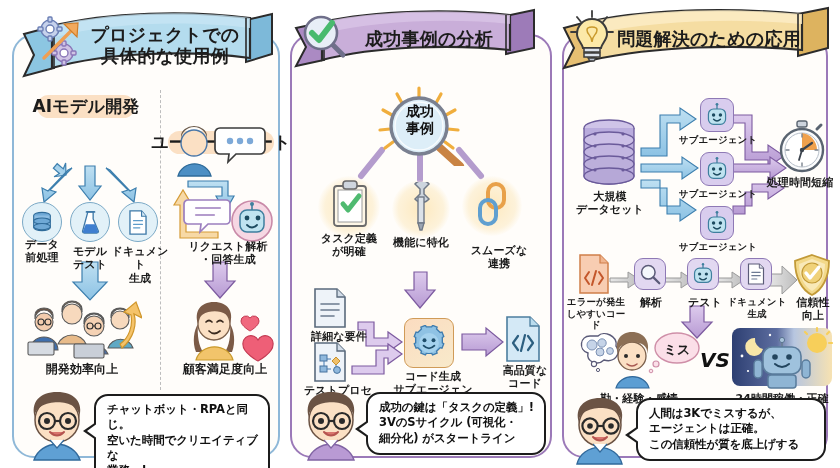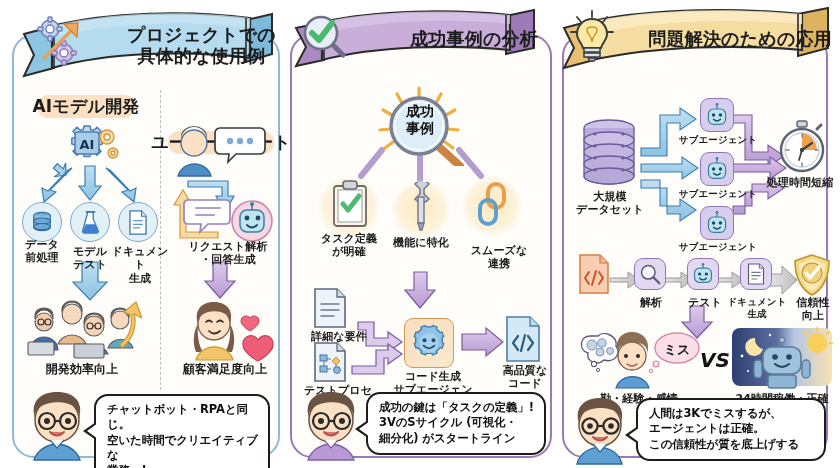--- a/index.html
+++ b/index.html
@@ -54,7 +54,7 @@
     z-index: 6;
     display: flex;
     align-items: center;
-    justify-content: flex-end;
+    justify-content: center;
   }
   .ribbon svg { position: absolute; inset: 0; width: 100%; height: 100%; }
   .ribbon-title {

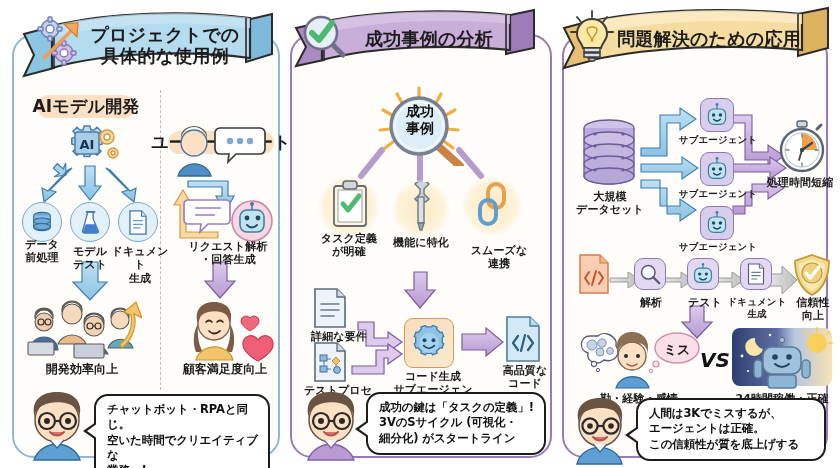--- a/index.html
+++ b/index.html
@@ -368,21 +368,6 @@
     <div class="pill" style="left:37px; top:95px; width:98px;">AIモデル開発</div>
     <div class="pill" style="left:168px; top:95px; width:106px;margin-top:36px;">ユーザーサポート</div>
 
-    <div style="position:absolute; left:60px; top:124px; width:62px; height:52px;">
-      <svg viewBox="0 0 62 52" width="62" height="52">
-        <g fill="#bcd9f0" stroke="#4a7fae" stroke-width="1.5">
-          <path d="M20,6 h3 l1.2,-4 h5.6 l1.2,4 h3 l3,-2.8 l4,4 l-2.8,3 v3 l4,1.2 v5.6 l-4,1.2 v3 l2.8,3 l-4,4 l-3,-2.8 h-3 l-1.2,4 h-5.6 l-1.2,-4 h-3 l-3,2.8 l-4,-4 l2.8,-3 v-3 l-4,-1.2 v-5.6 l4,-1.2 v-3 l-2.8,-3 l4,-4 Z"></path>
-          <rect x="15" y="8" width="24" height="22" rx="3" fill="#a9cde9"></rect>
-        </g>
-        <text x="27" y="25" font-size="13" font-weight="bold" fill="#16324f" text-anchor="middle" font-family="DejaVu Sans, sans-serif">AI</text>
-        <g fill="#fbd9a6" stroke="#d49636" stroke-width="1.3">
-          <circle cx="47" cy="13" r="7"></circle>
-            <circle cx="47" cy="13" r="3" fill="#fff"></circle>
-          <circle cx="53" cy="29" r="5"></circle>
-            <circle cx="53" cy="29" r="2" fill="#fff"></circle>
-        </g>
-      </svg>
-    </div>
 
     <div class="icon-circle" style="left:22px; top:202px; width:40px; height:40px;">
       <svg viewBox="0 0 26 26" width="24" height="24">

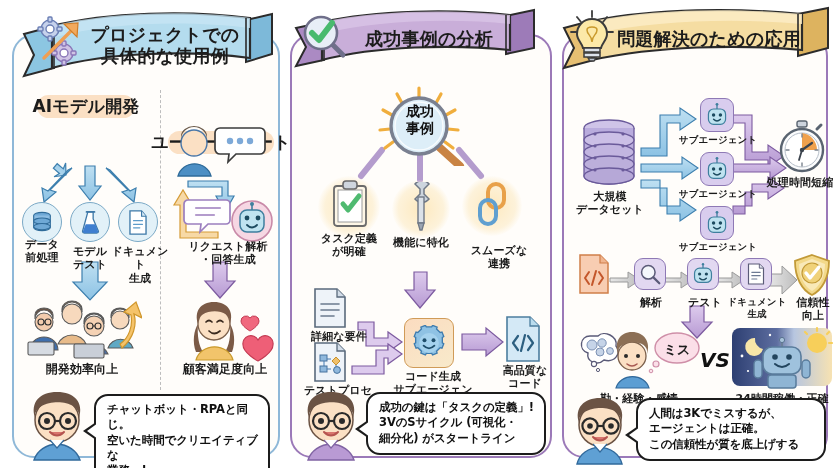--- a/index.html
+++ b/index.html
@@ -747,6 +747,8 @@
         </g>
       </svg>
     </div>
+    <div class="lbl lbl-sm" style="left:562px; top:296px; width:68px;">エラーが発生
+しやすいコード</div>
 
     <div class="icon-round-rect" style="left:634px; top:258px; width:32px; height:32px; background:#e2d8f1; border:1.5px solid #8e79b5;">
       <svg viewBox="0 0 26 26" width="22" height="22">

